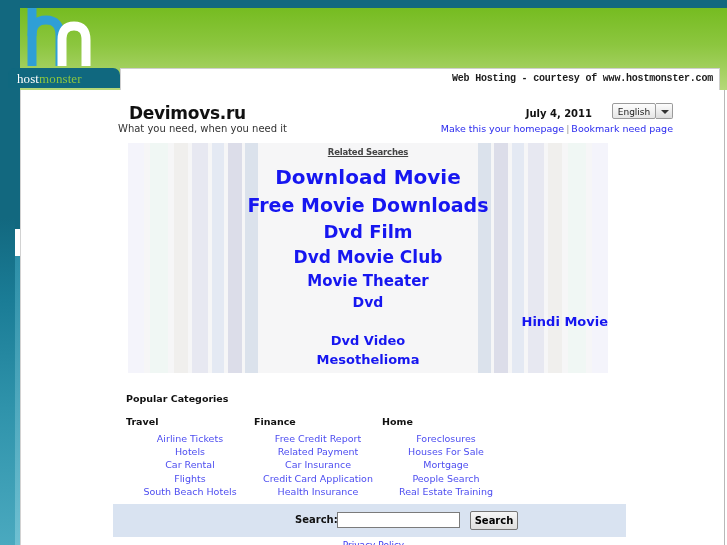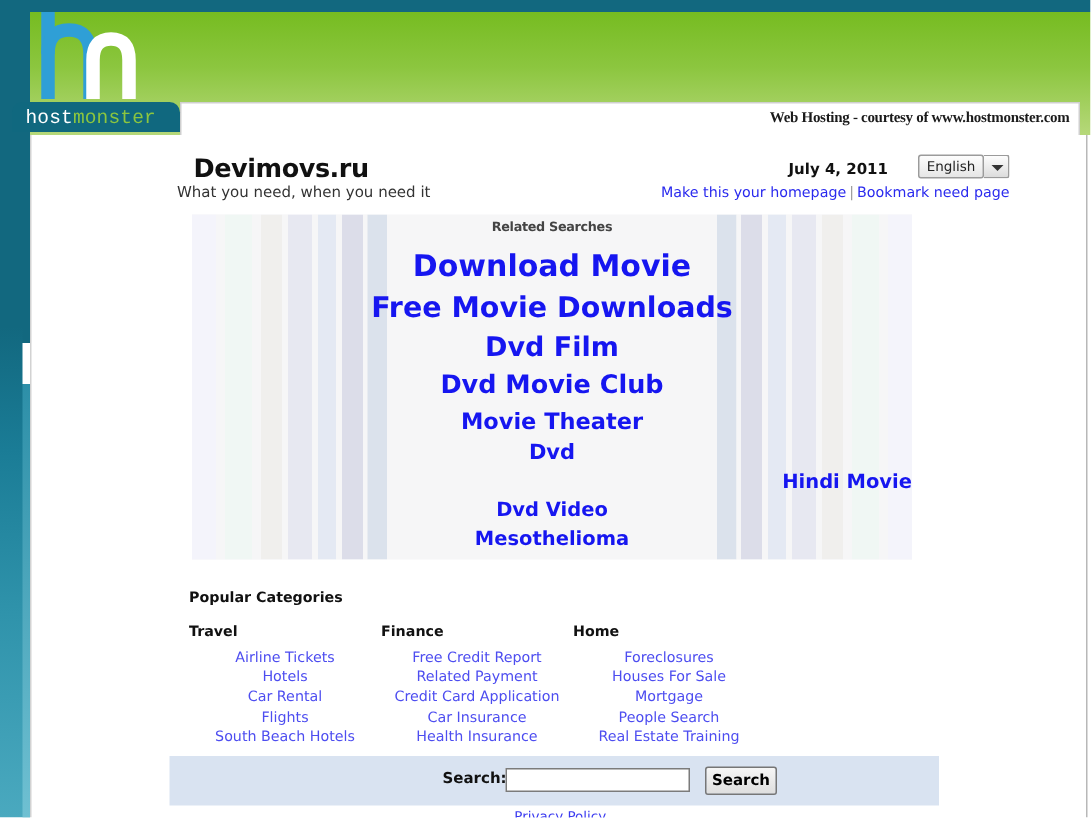--- a/index.html
+++ b/index.html
@@ -92,7 +92,7 @@
     letter-spacing: 0.1px;
     padding-left: 9px;
     box-sizing: border-box;
-    font-family: Liberation Mono, monospace;
+    font-family: Liberation Serif, serif;
   }
   .hm-tab .host { color: #ffffff; }
   .hm-tab .monster { color: #8cc63f; }

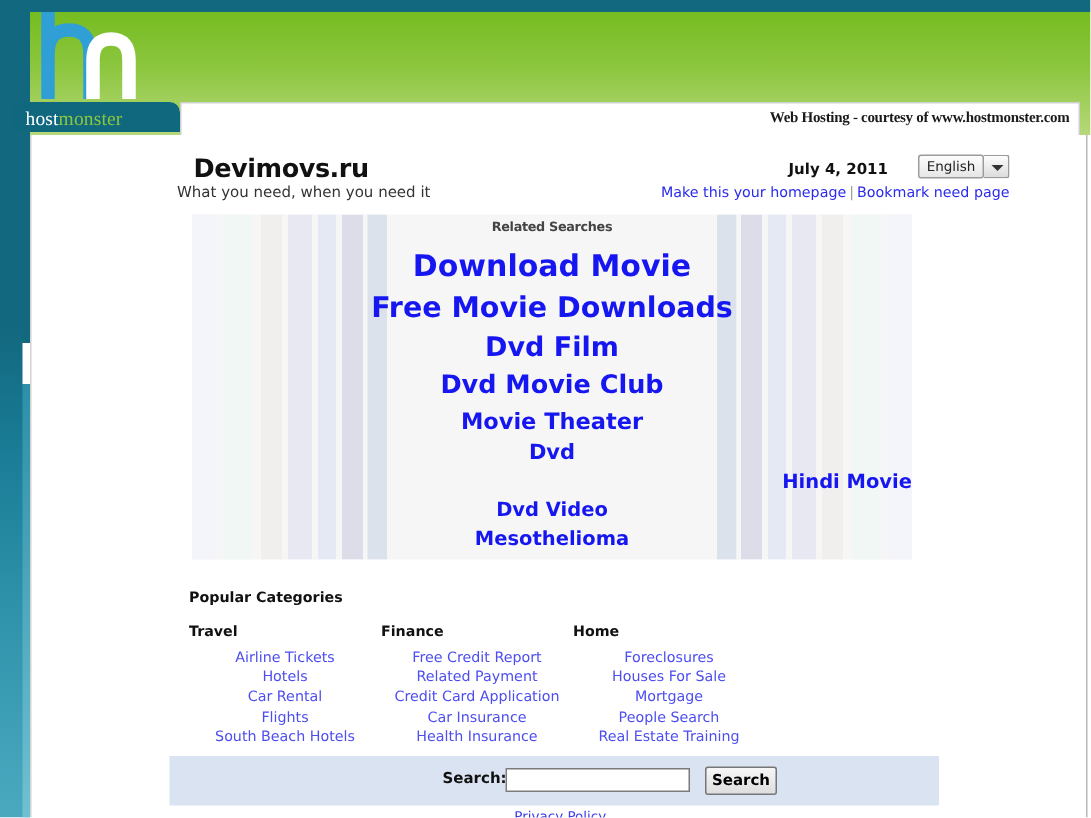--- a/index.html
+++ b/index.html
@@ -116,7 +116,7 @@
     font-size: 10px;
     font-weight: bold;
     color: #1b1b1b;
-    font-family: Liberation Serif, serif;
+    font-family: Liberation Mono, monospace;
     letter-spacing: -0.2px;
     white-space: nowrap;
     margin-left: 16px;

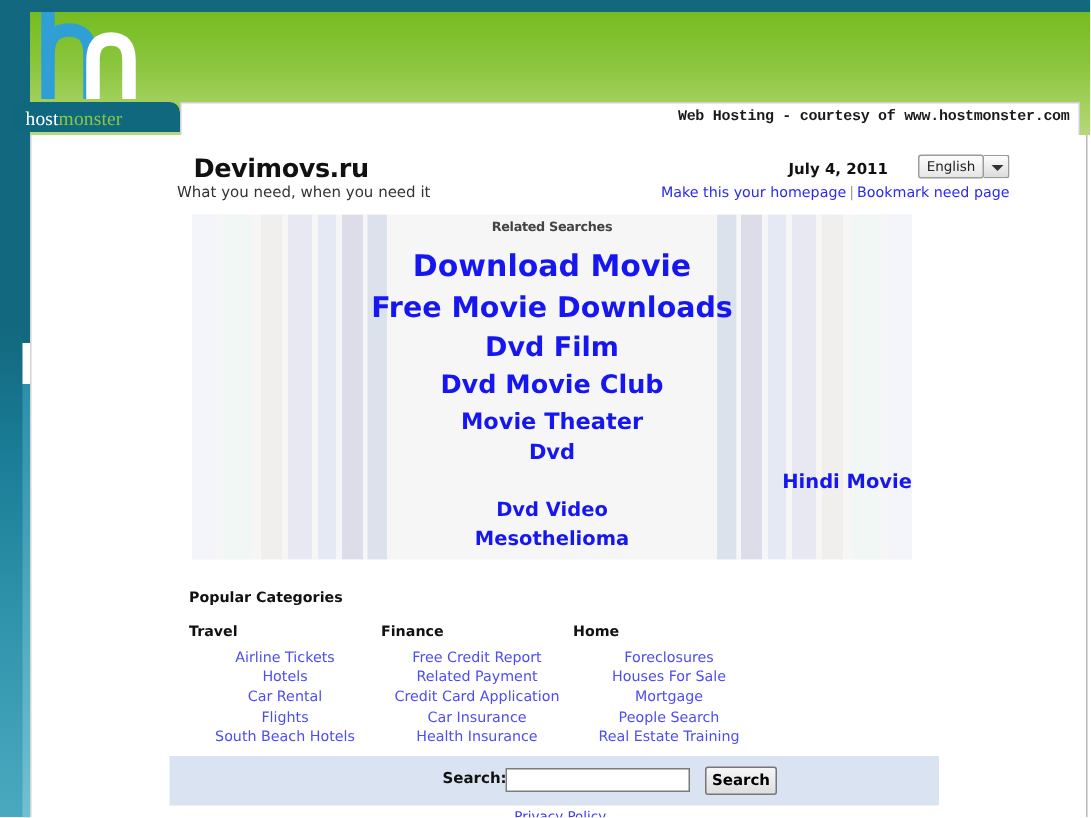--- a/index.html
+++ b/index.html
@@ -258,6 +258,7 @@
     color: #444444;
     font-family: "DejaVu Sans", sans-serif;
     letter-spacing: -0.2px;
+    text-decoration: underline;
   }
   .rs-link {
     display: block;

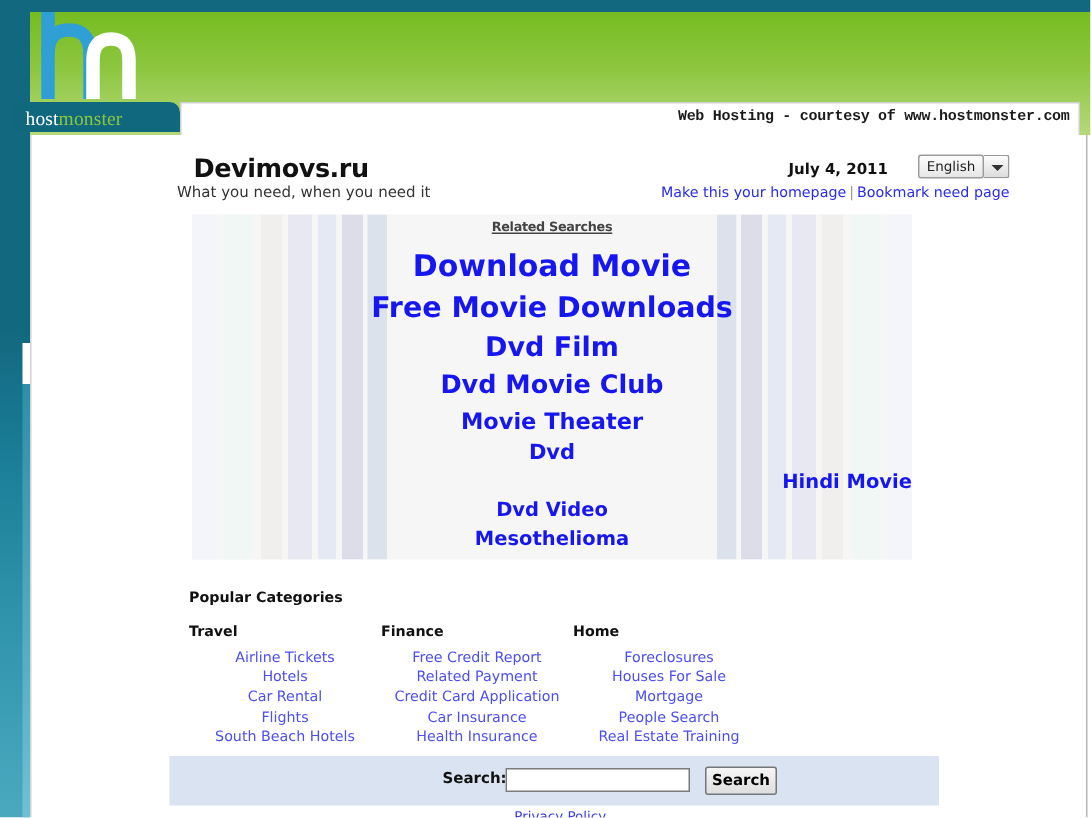--- a/index.html
+++ b/index.html
@@ -472,8 +472,8 @@
             <div class="cats-col-title">Finance</div>
             <a href="#">Free Credit Report</a>
             <a href="#">Related Payment</a>
+            <a href="#">Car Insurance</a>
             <a href="#">Credit Card Application</a>
-            <a href="#">Car Insurance</a>
             <a href="#">Health Insurance</a>
           </div>
           <div class="cats-col">

